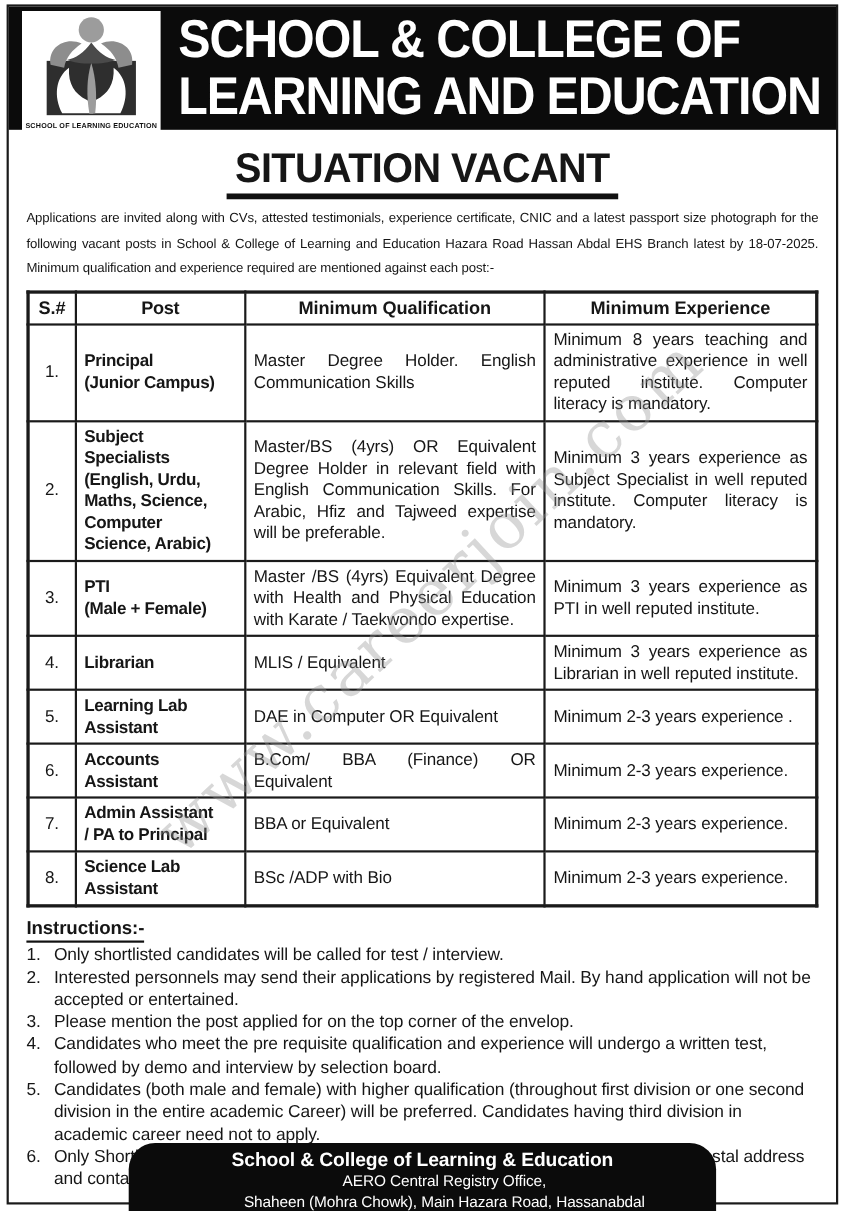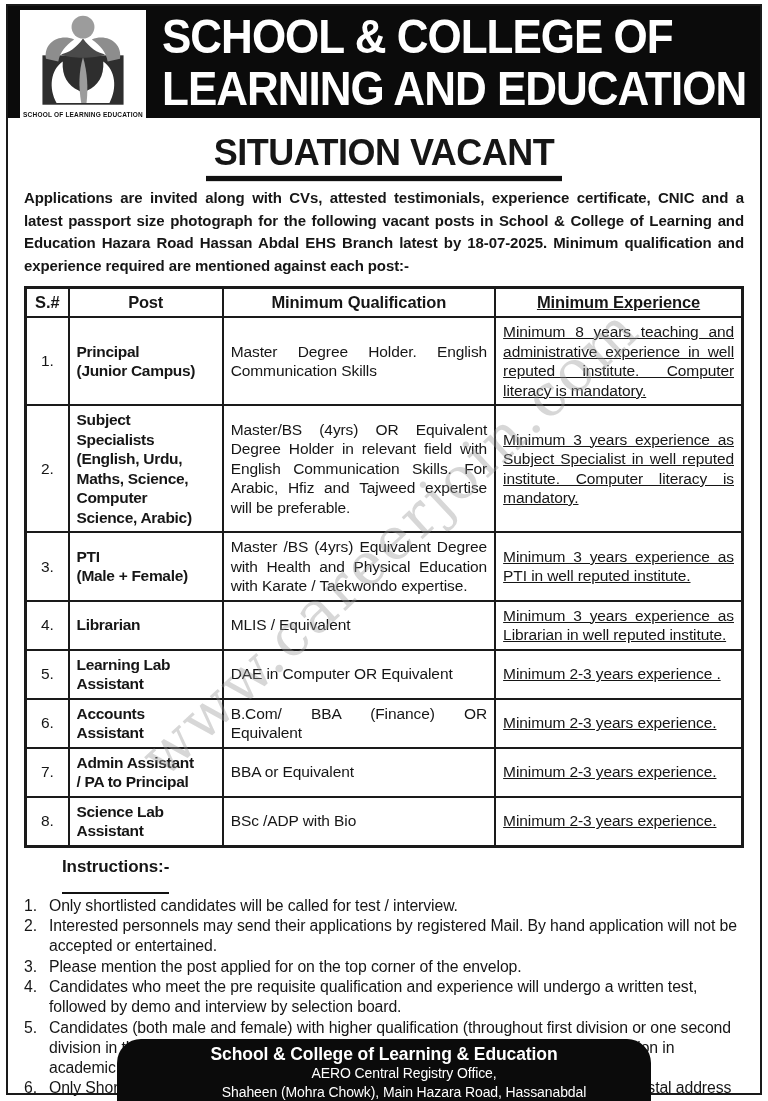--- a/index.html
+++ b/index.html
@@ -40,7 +40,7 @@
     transform:scaleY(1.05);
   }
   .intro {
-    font-size:15px; line-height:22.5px; text-align:justify; margin:7px 0 9px;font-weight:bold;
+    font-size:12px; line-height:22.5px; text-align:justify; margin:7px 0 9px;
   }
   
   table.vacancies {

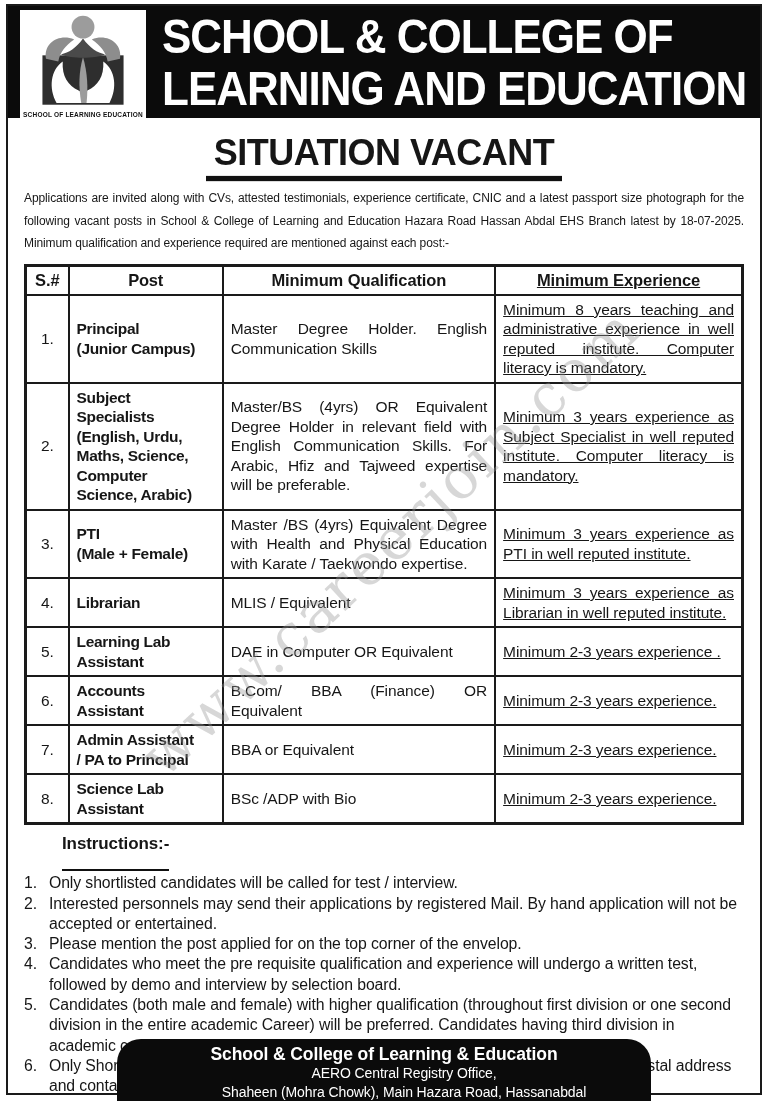--- a/index.html
+++ b/index.html
@@ -54,7 +54,7 @@
   .col-sn   { width:6%;  text-align:center; }
   .col-post { width:21.5%; font-weight:bold; white-space:pre-line; letter-spacing:-0.3px; }
   .col-qual { width:38%; text-align:justify; }
-  .col-exp  { width:34.5%; text-align:justify;text-decoration:underline; }
+  .col-exp  { width:34.5%; text-align:justify; }
   
   .instructions { margin-top:9px; font-size:15.8px; line-height:20.3px; }
   .instructions-heading {

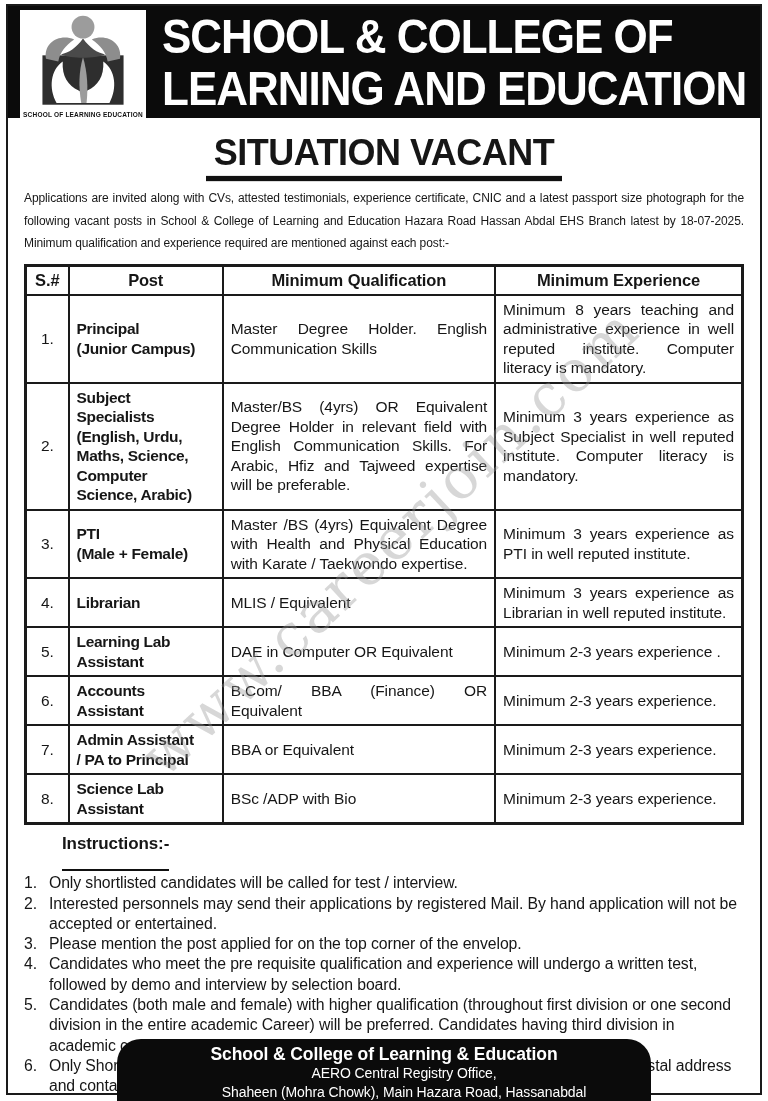--- a/index.html
+++ b/index.html
@@ -59,7 +59,7 @@
   .instructions { margin-top:9px; font-size:15.8px; line-height:20.3px; }
   .instructions-heading {
     display:inline-block; font-size:17px; font-weight:bold;
-    border-bottom:2.5px solid #111; padding-bottom:15px; margin-bottom:2px;margin-left:38px;
+    border-bottom:2.5px solid #111; padding-bottom:1px; margin-bottom:2px;
   }
   .instr-item { display:flex; }
   .instr-num { flex:none; width:25px; }

